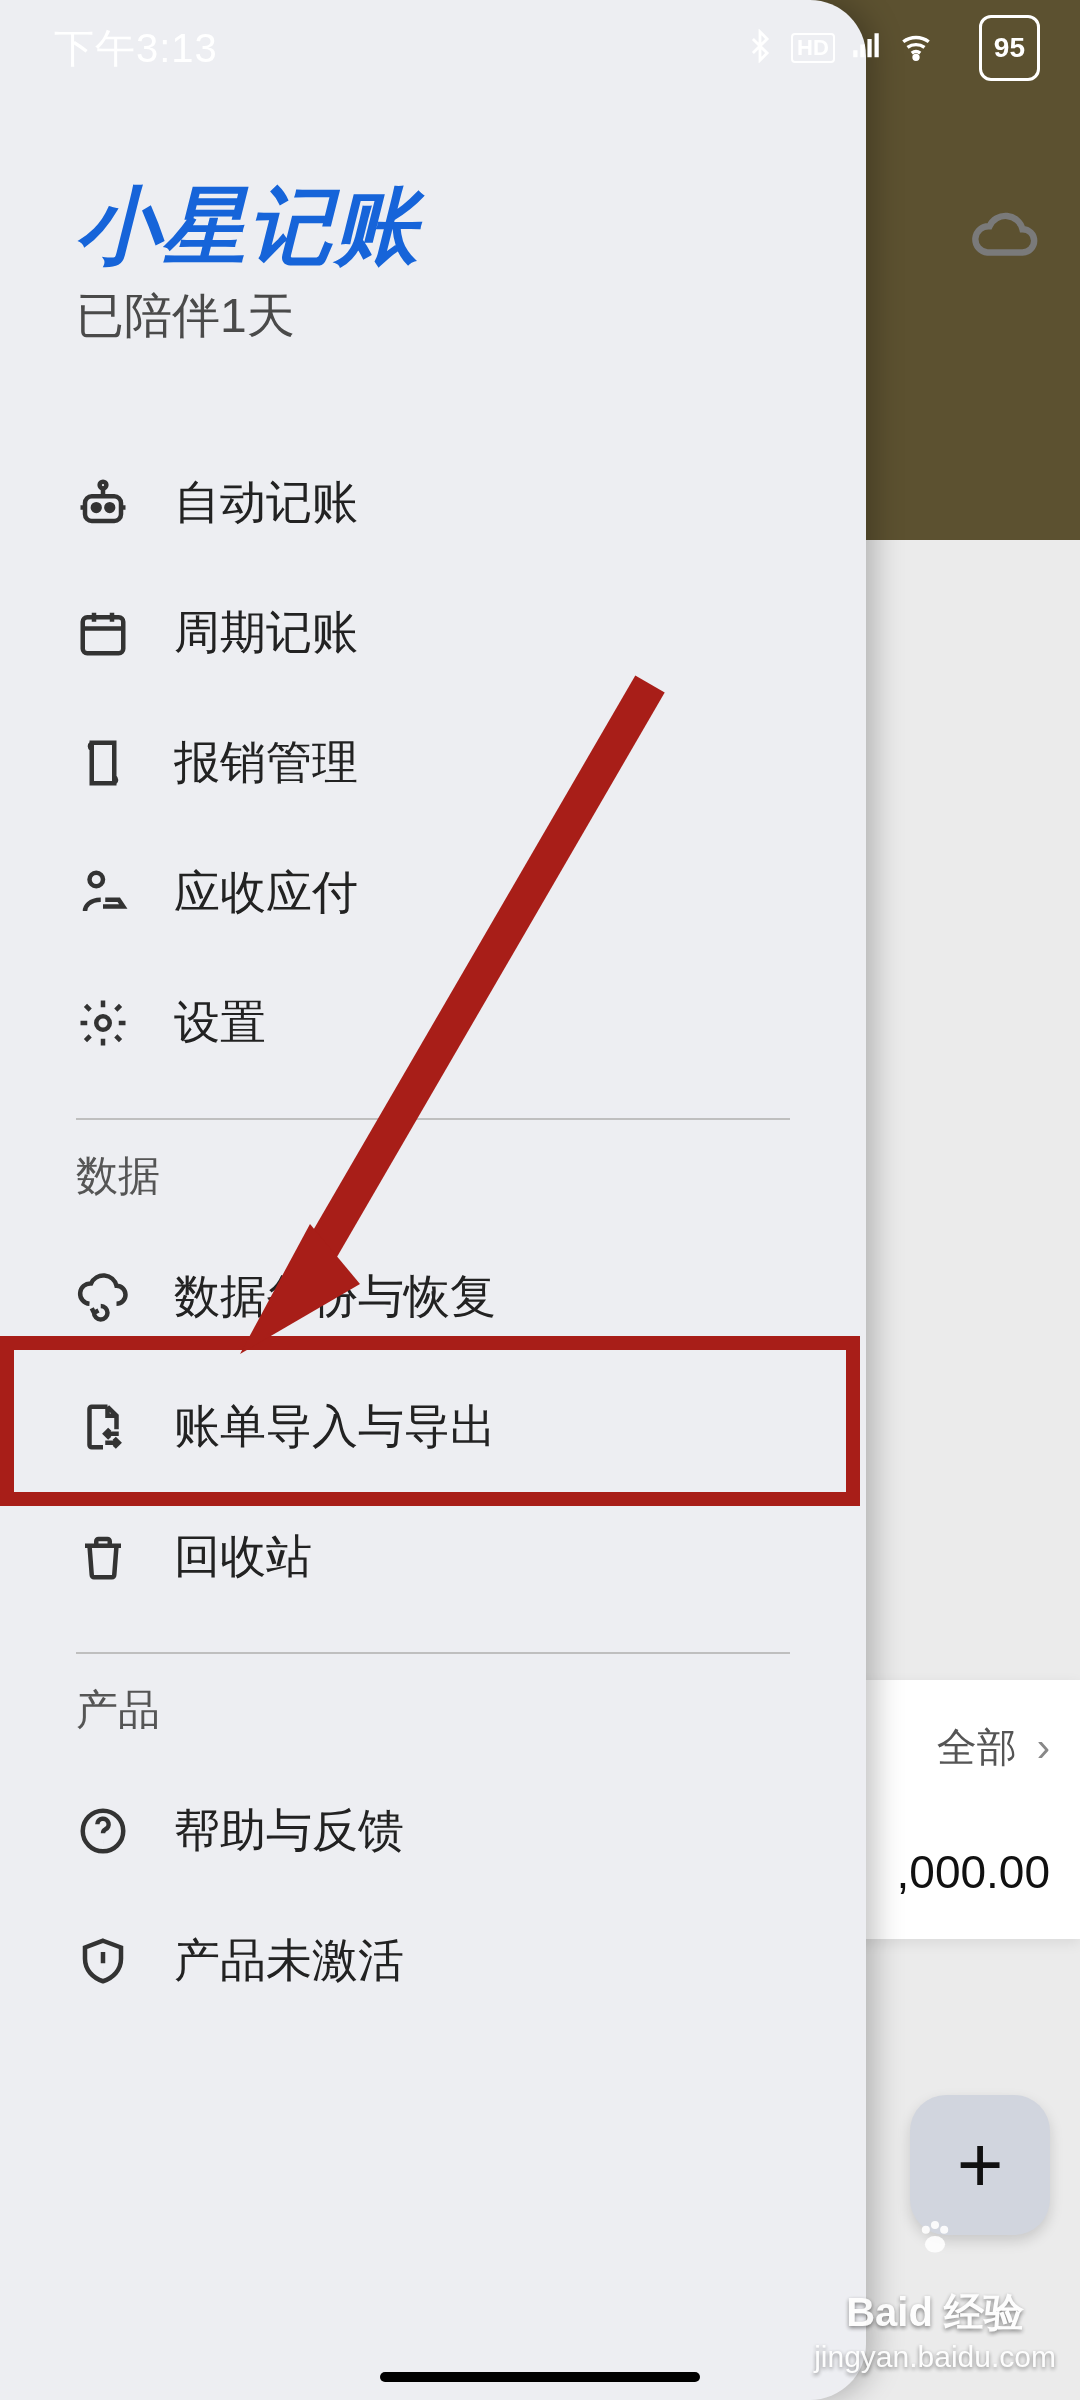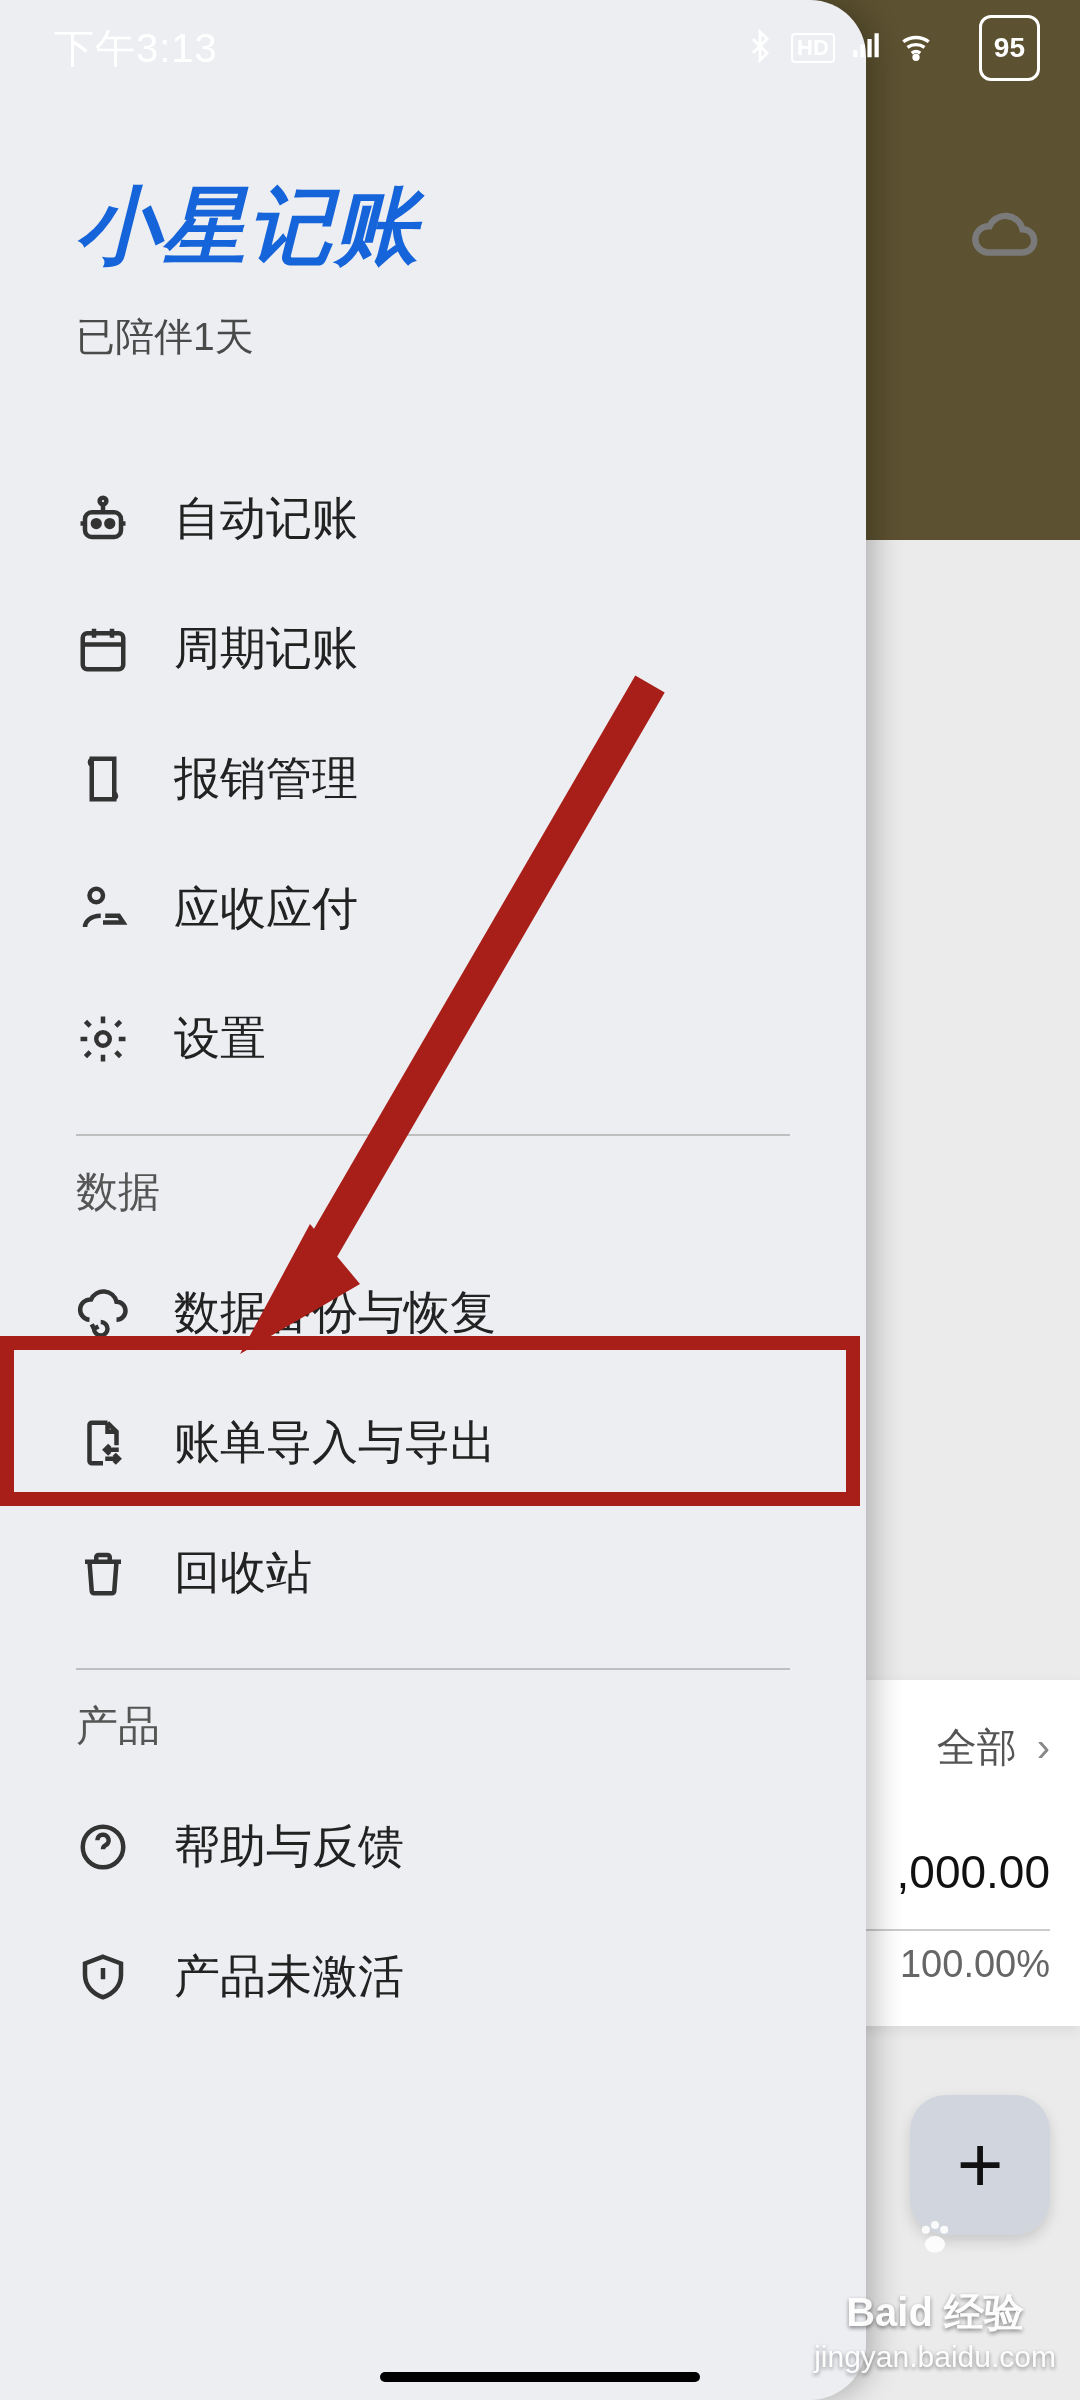--- a/index.html
+++ b/index.html
@@ -31,7 +31,7 @@
 
   .drawer-inner { padding: 170px 76px 0 76px; }
   .app-title { color: #1664d9; font-size: 84px; font-weight: 900; font-style: italic; letter-spacing: 2px; }
-  .subtitle { color: #4a4a4a; font-size: 39px; margin-top: 26px; }
+  .subtitle { color: #4a4a4a; font-size: 48px; }
 
   .menu { margin-top: 90px; }
   .menu-item { display: flex; align-items: center; gap: 44px; height: 130px; font-size: 46px; color: #222; position: relative; }

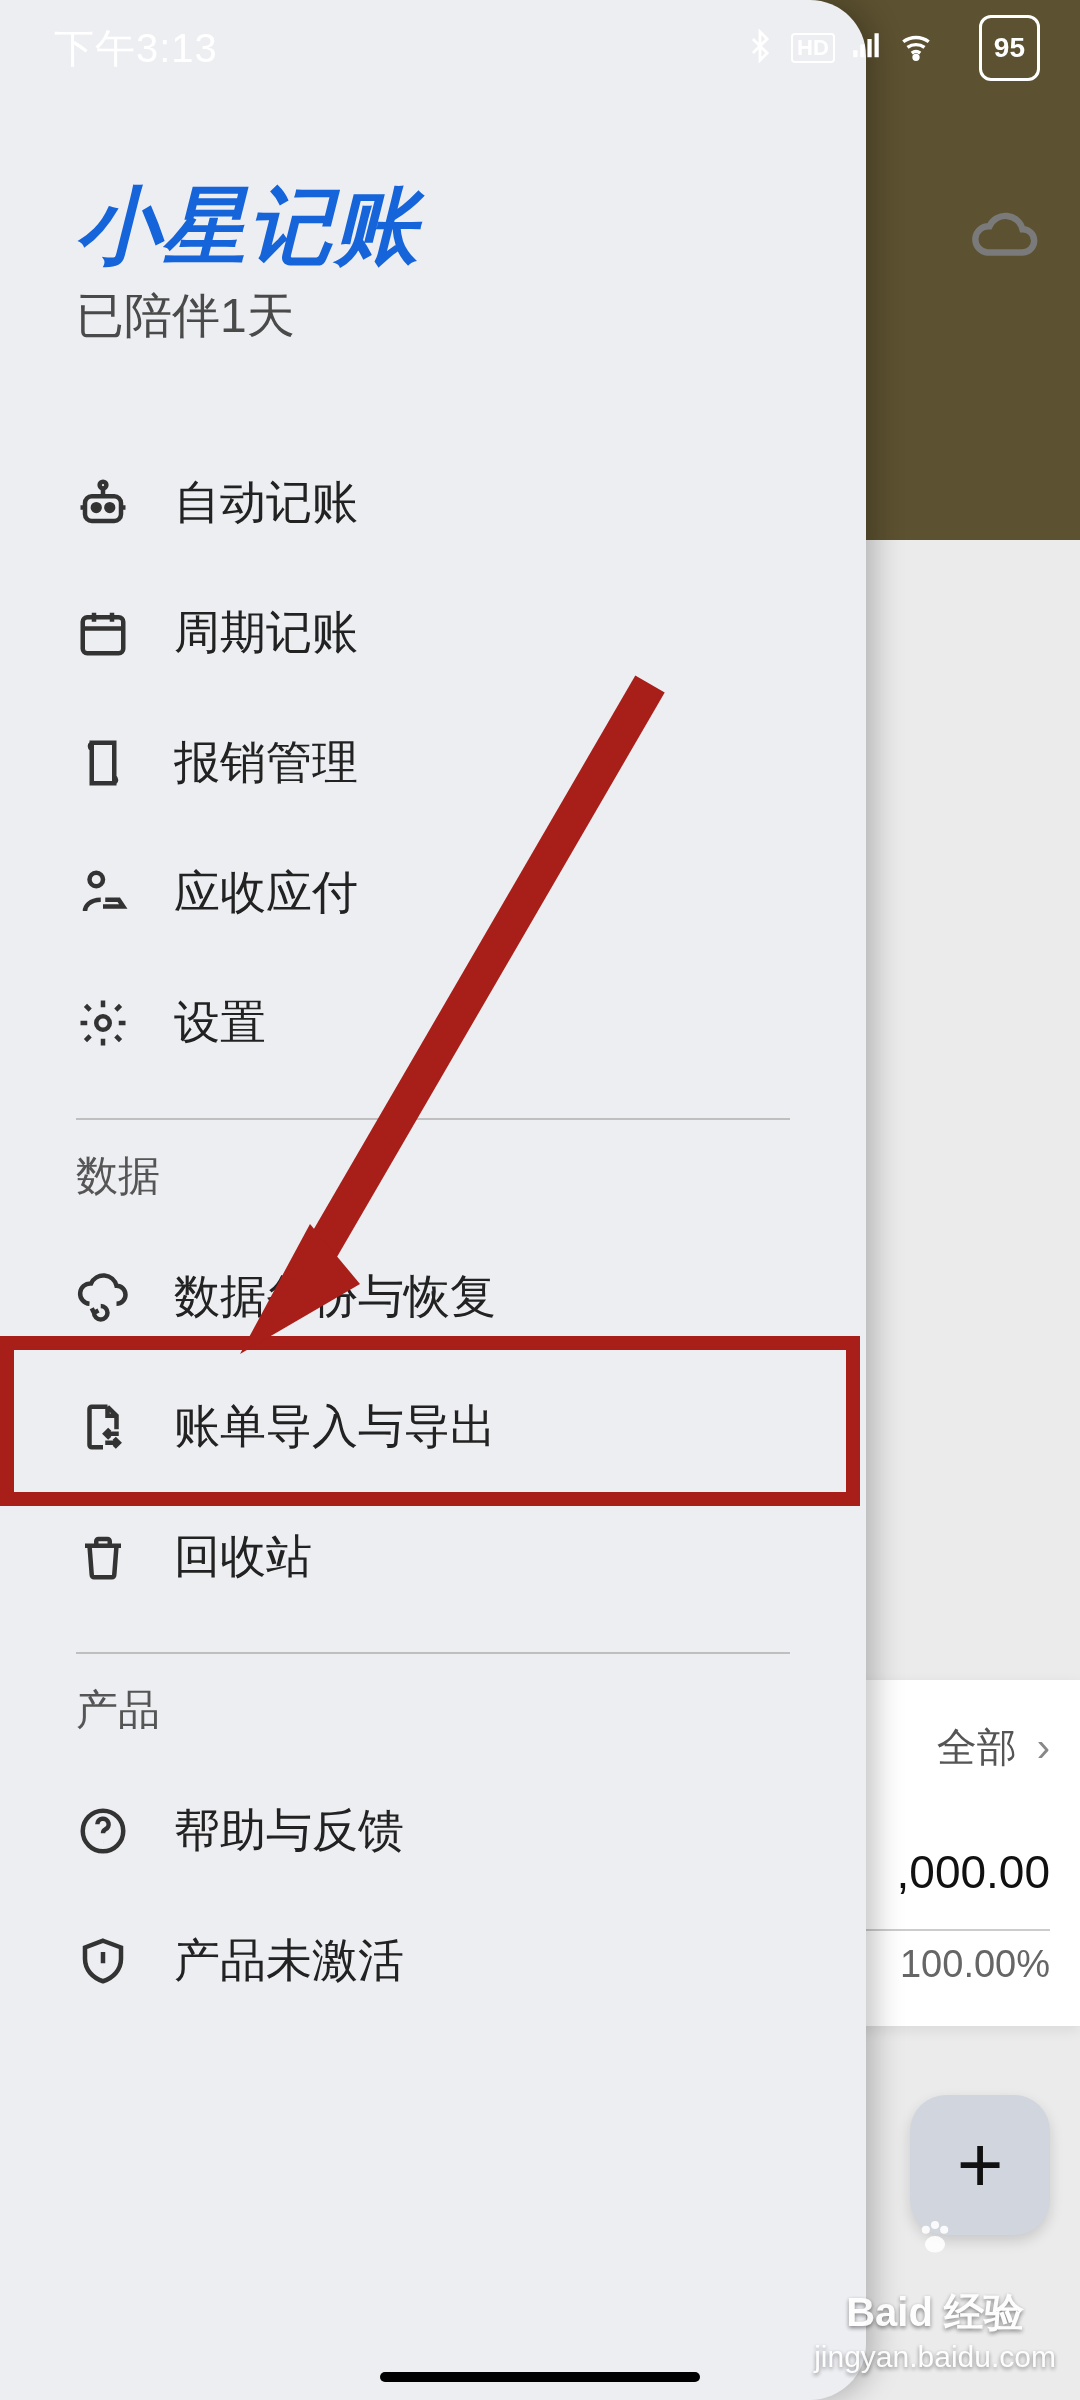--- a/index.html
+++ b/index.html
@@ -70,7 +70,6 @@
       <span class="chevron">›</span>
     </div>
     <div class="amount">,000.00</div>
-    <div class="pct">100.00%</div>
   </div>
 
   <div class="fab">

